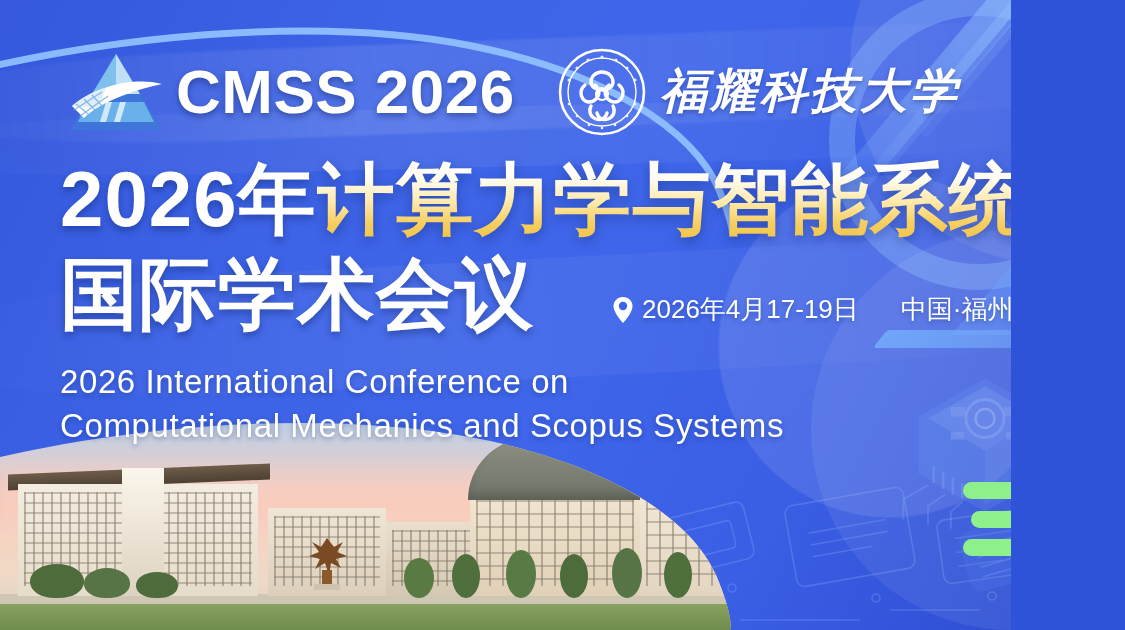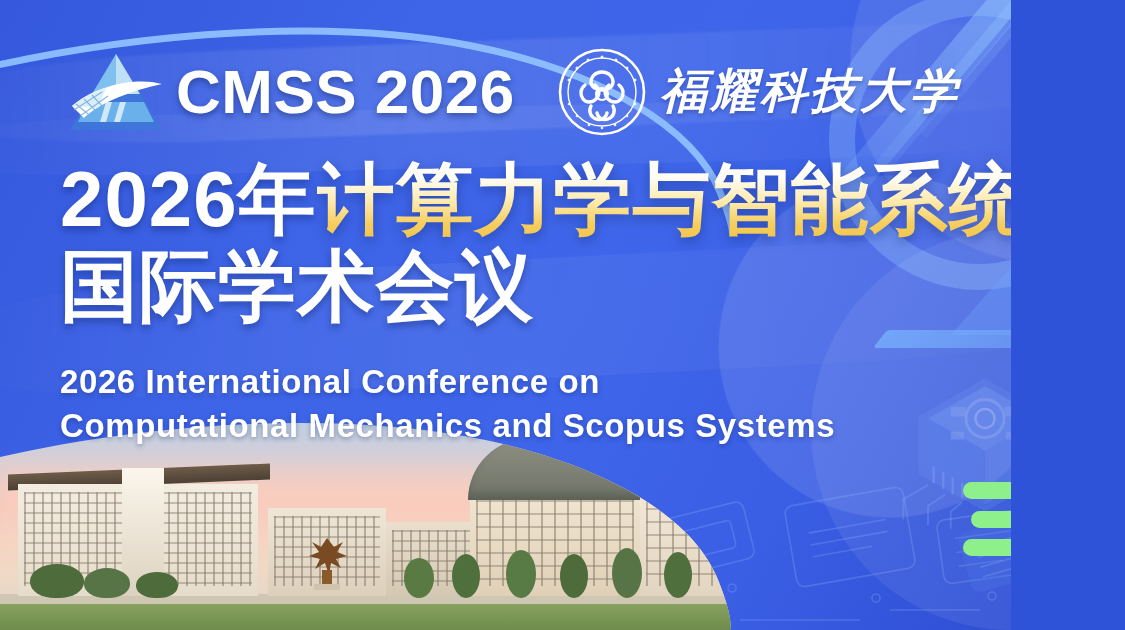--- a/index.html
+++ b/index.html
@@ -100,7 +100,7 @@
     -webkit-text-fill-color:transparent;
     filter:drop-shadow(0 4px 6px rgba(12,36,100,.40));
   }
-  .title-l2{ margin-top:4px; }
+  .title-l2{ margin-top:12px; }
 
   
   .meta{

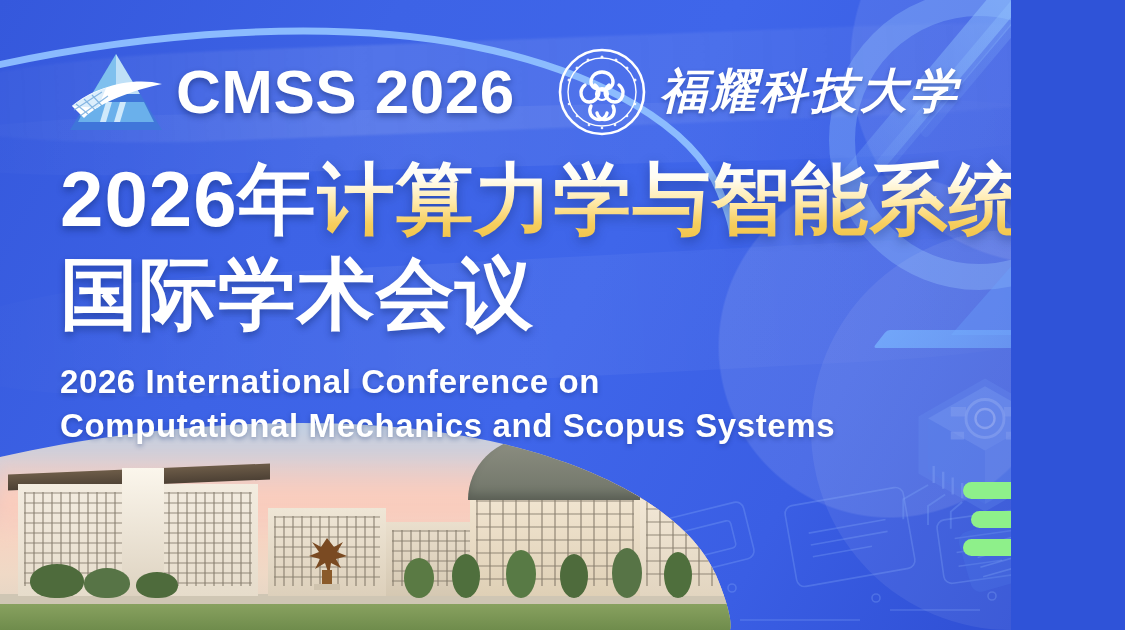--- a/index.html
+++ b/index.html
@@ -396,6 +396,17 @@
     <div class="title-l2 t-white">国际学术会议</div>
   </div>
 
+  <div class="meta">
+    <span class="pin">
+      <svg viewBox="0 0 22 28">
+        <path d="M11 1 C5.5 1 1.5 5 1.5 10 C1.5 17 11 27 11 27 C11 27 20.5 17 20.5 10 C20.5 5 16.5 1 11 1 Z" fill="#ffffff"></path>
+        <circle cx="11" cy="10" r="4.2" fill="#3d63e6"></circle>
+      </svg>
+    </span>
+    <span>2026年4月17-19日</span>
+    <span class="meta-gap"></span>
+    <span>中国·福州</span>
+  </div>
 
   <div class="en-sub">
     <div>2026 International Conference on</div>

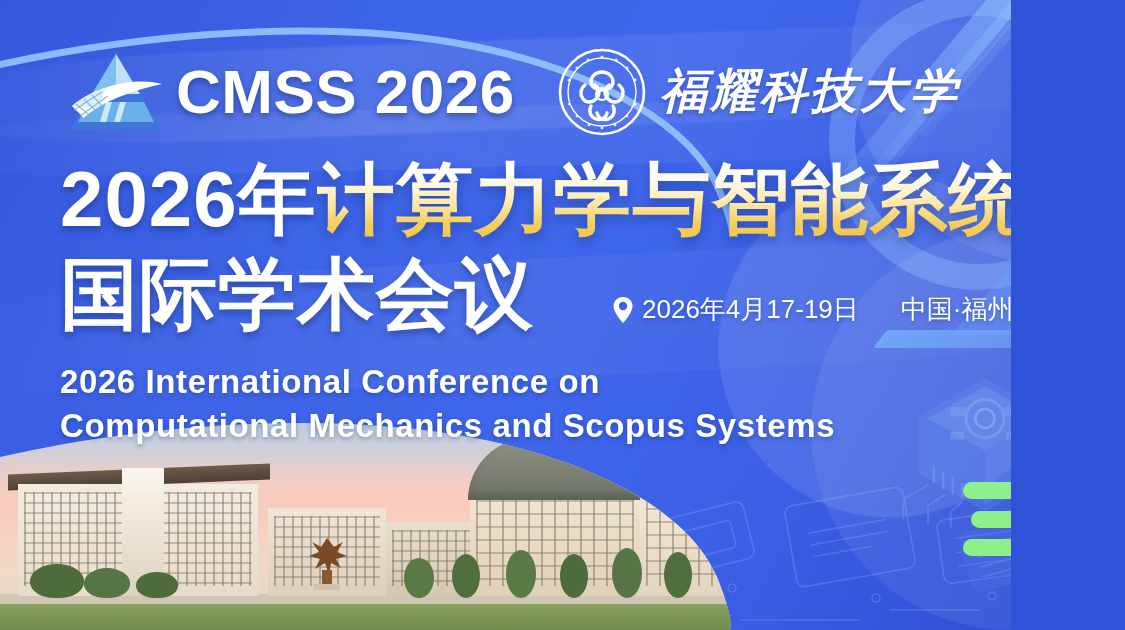--- a/index.html
+++ b/index.html
@@ -115,7 +115,7 @@
   
   .en-sub{
     position:absolute; left:60px; top:360px; width:900px;
-    color:#ffffff; font-size:33px; font-weight:700; line-height:1.32;
+    color:#ffffff; font-size:33px; font-weight:400; line-height:1.32;
     letter-spacing:.6px;
     text-shadow:0 2px 5px rgba(12,36,100,.38);
   }

